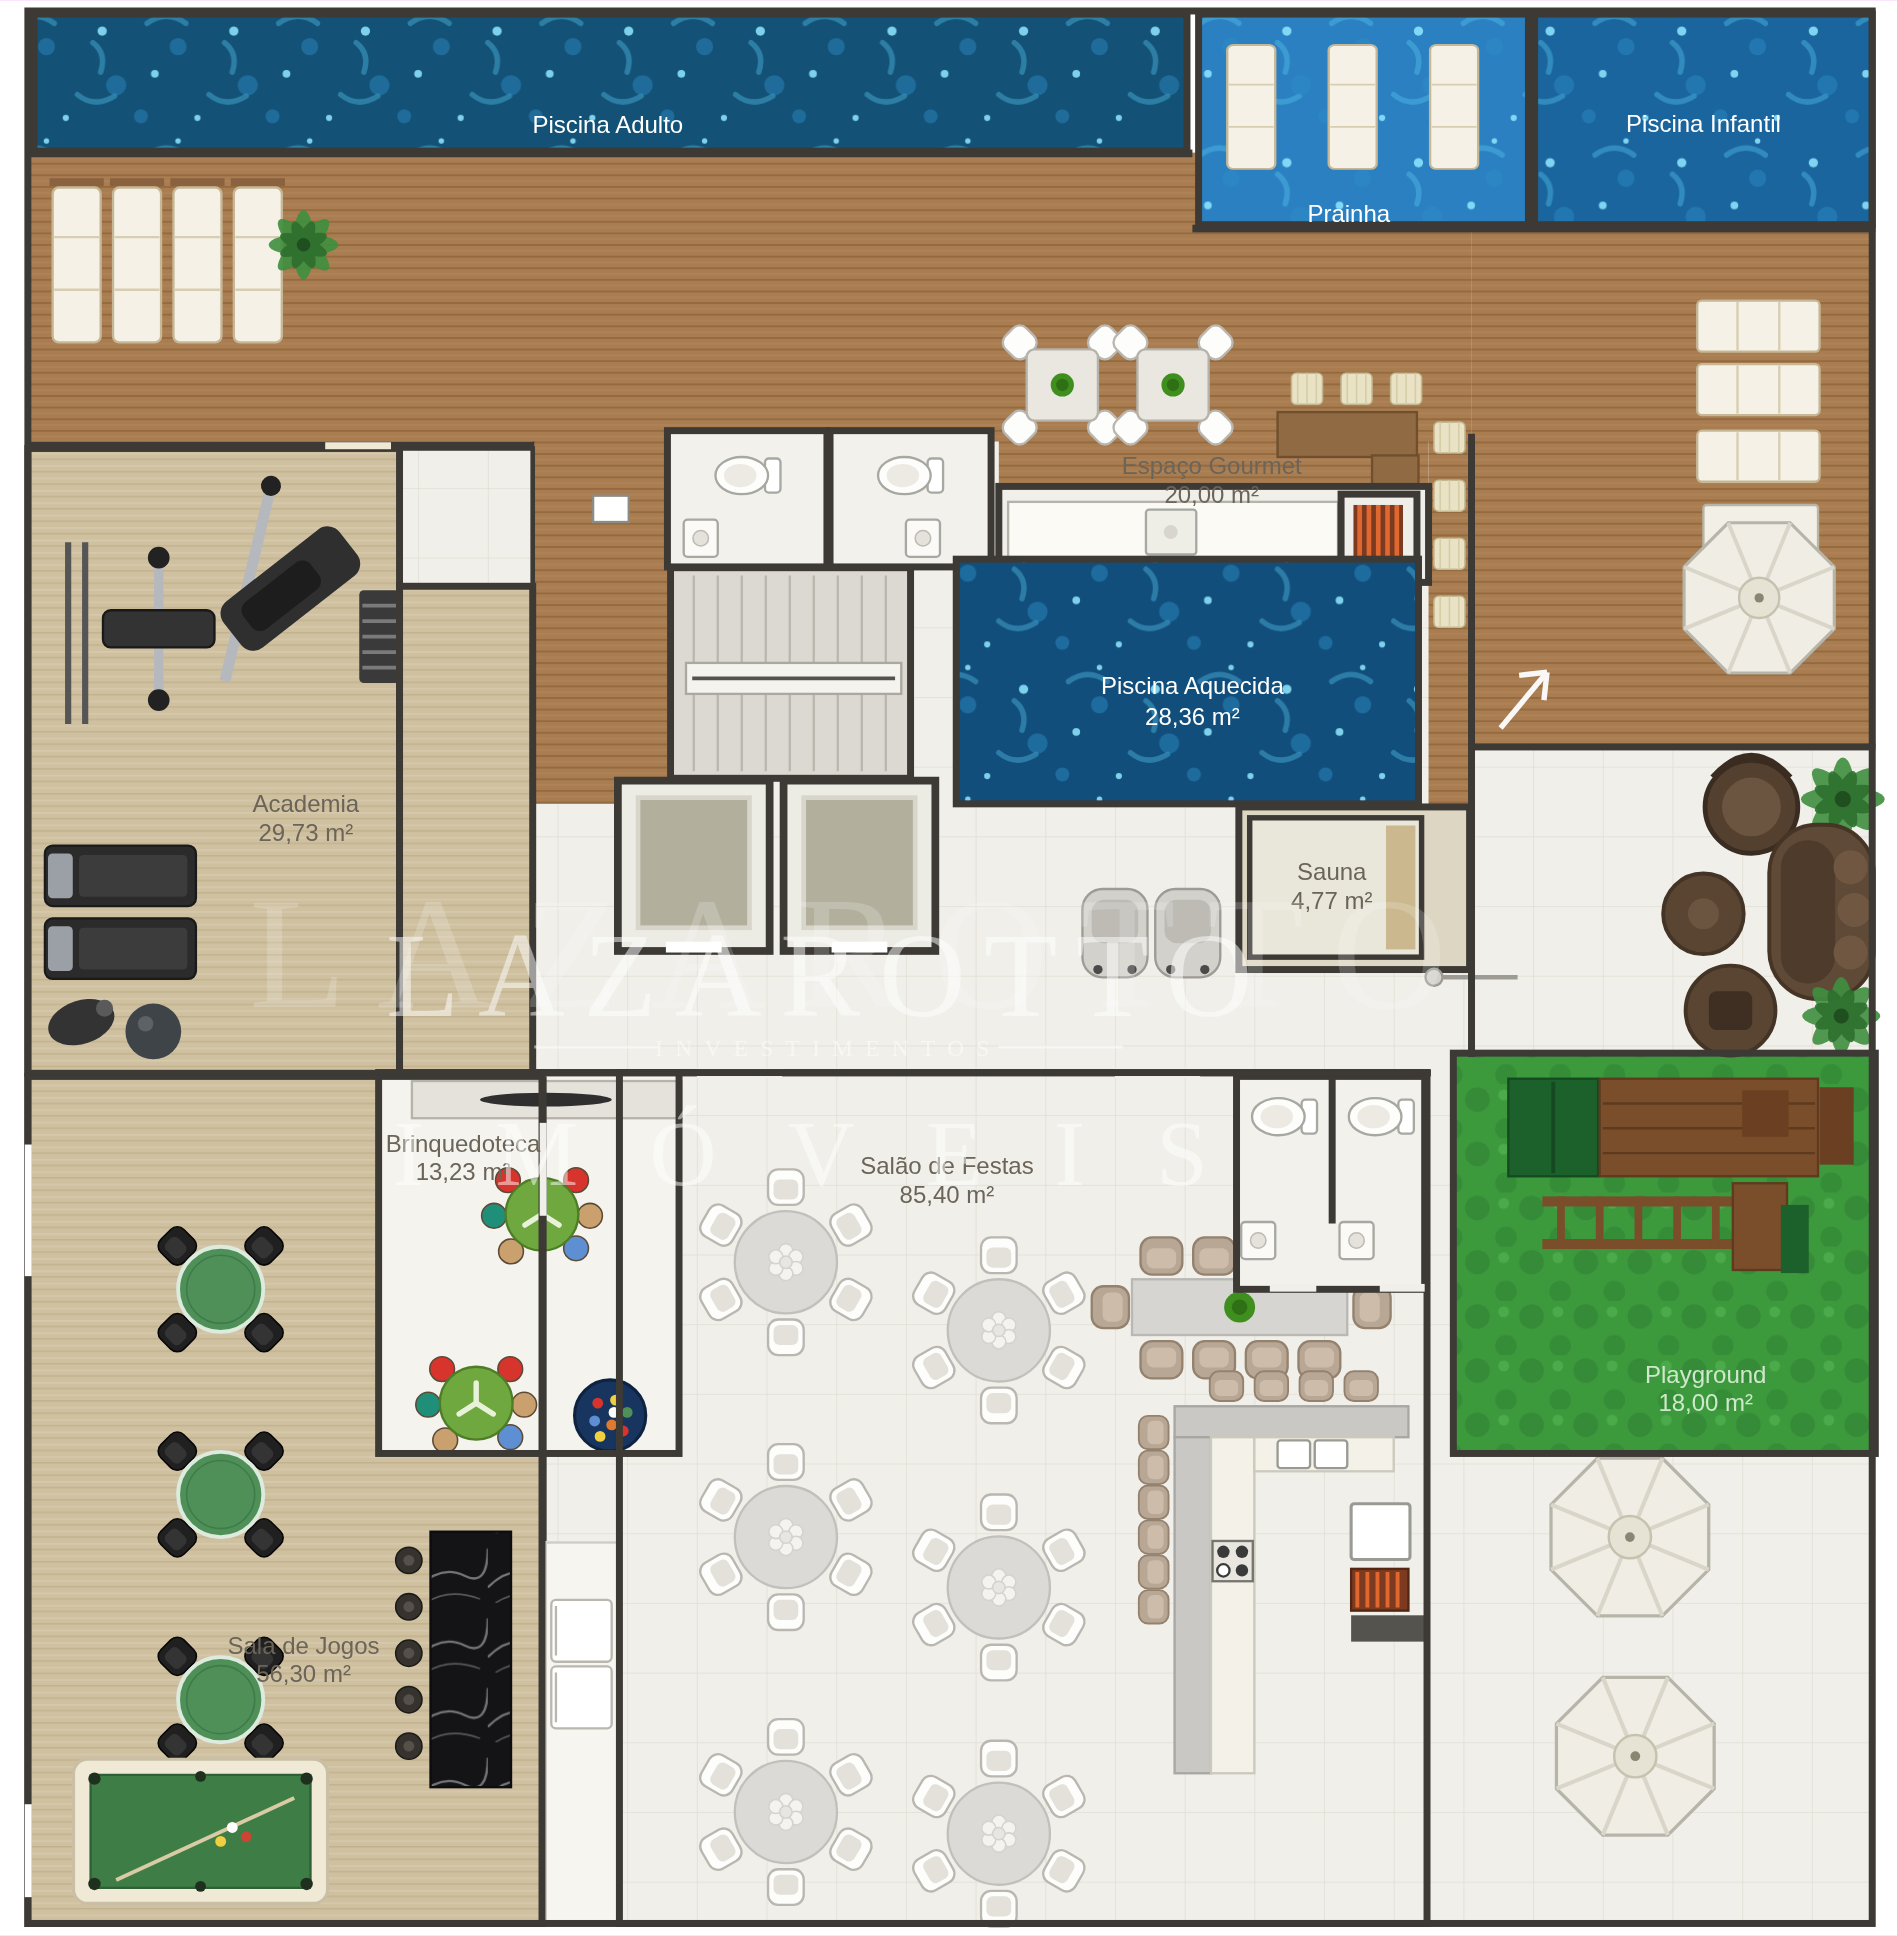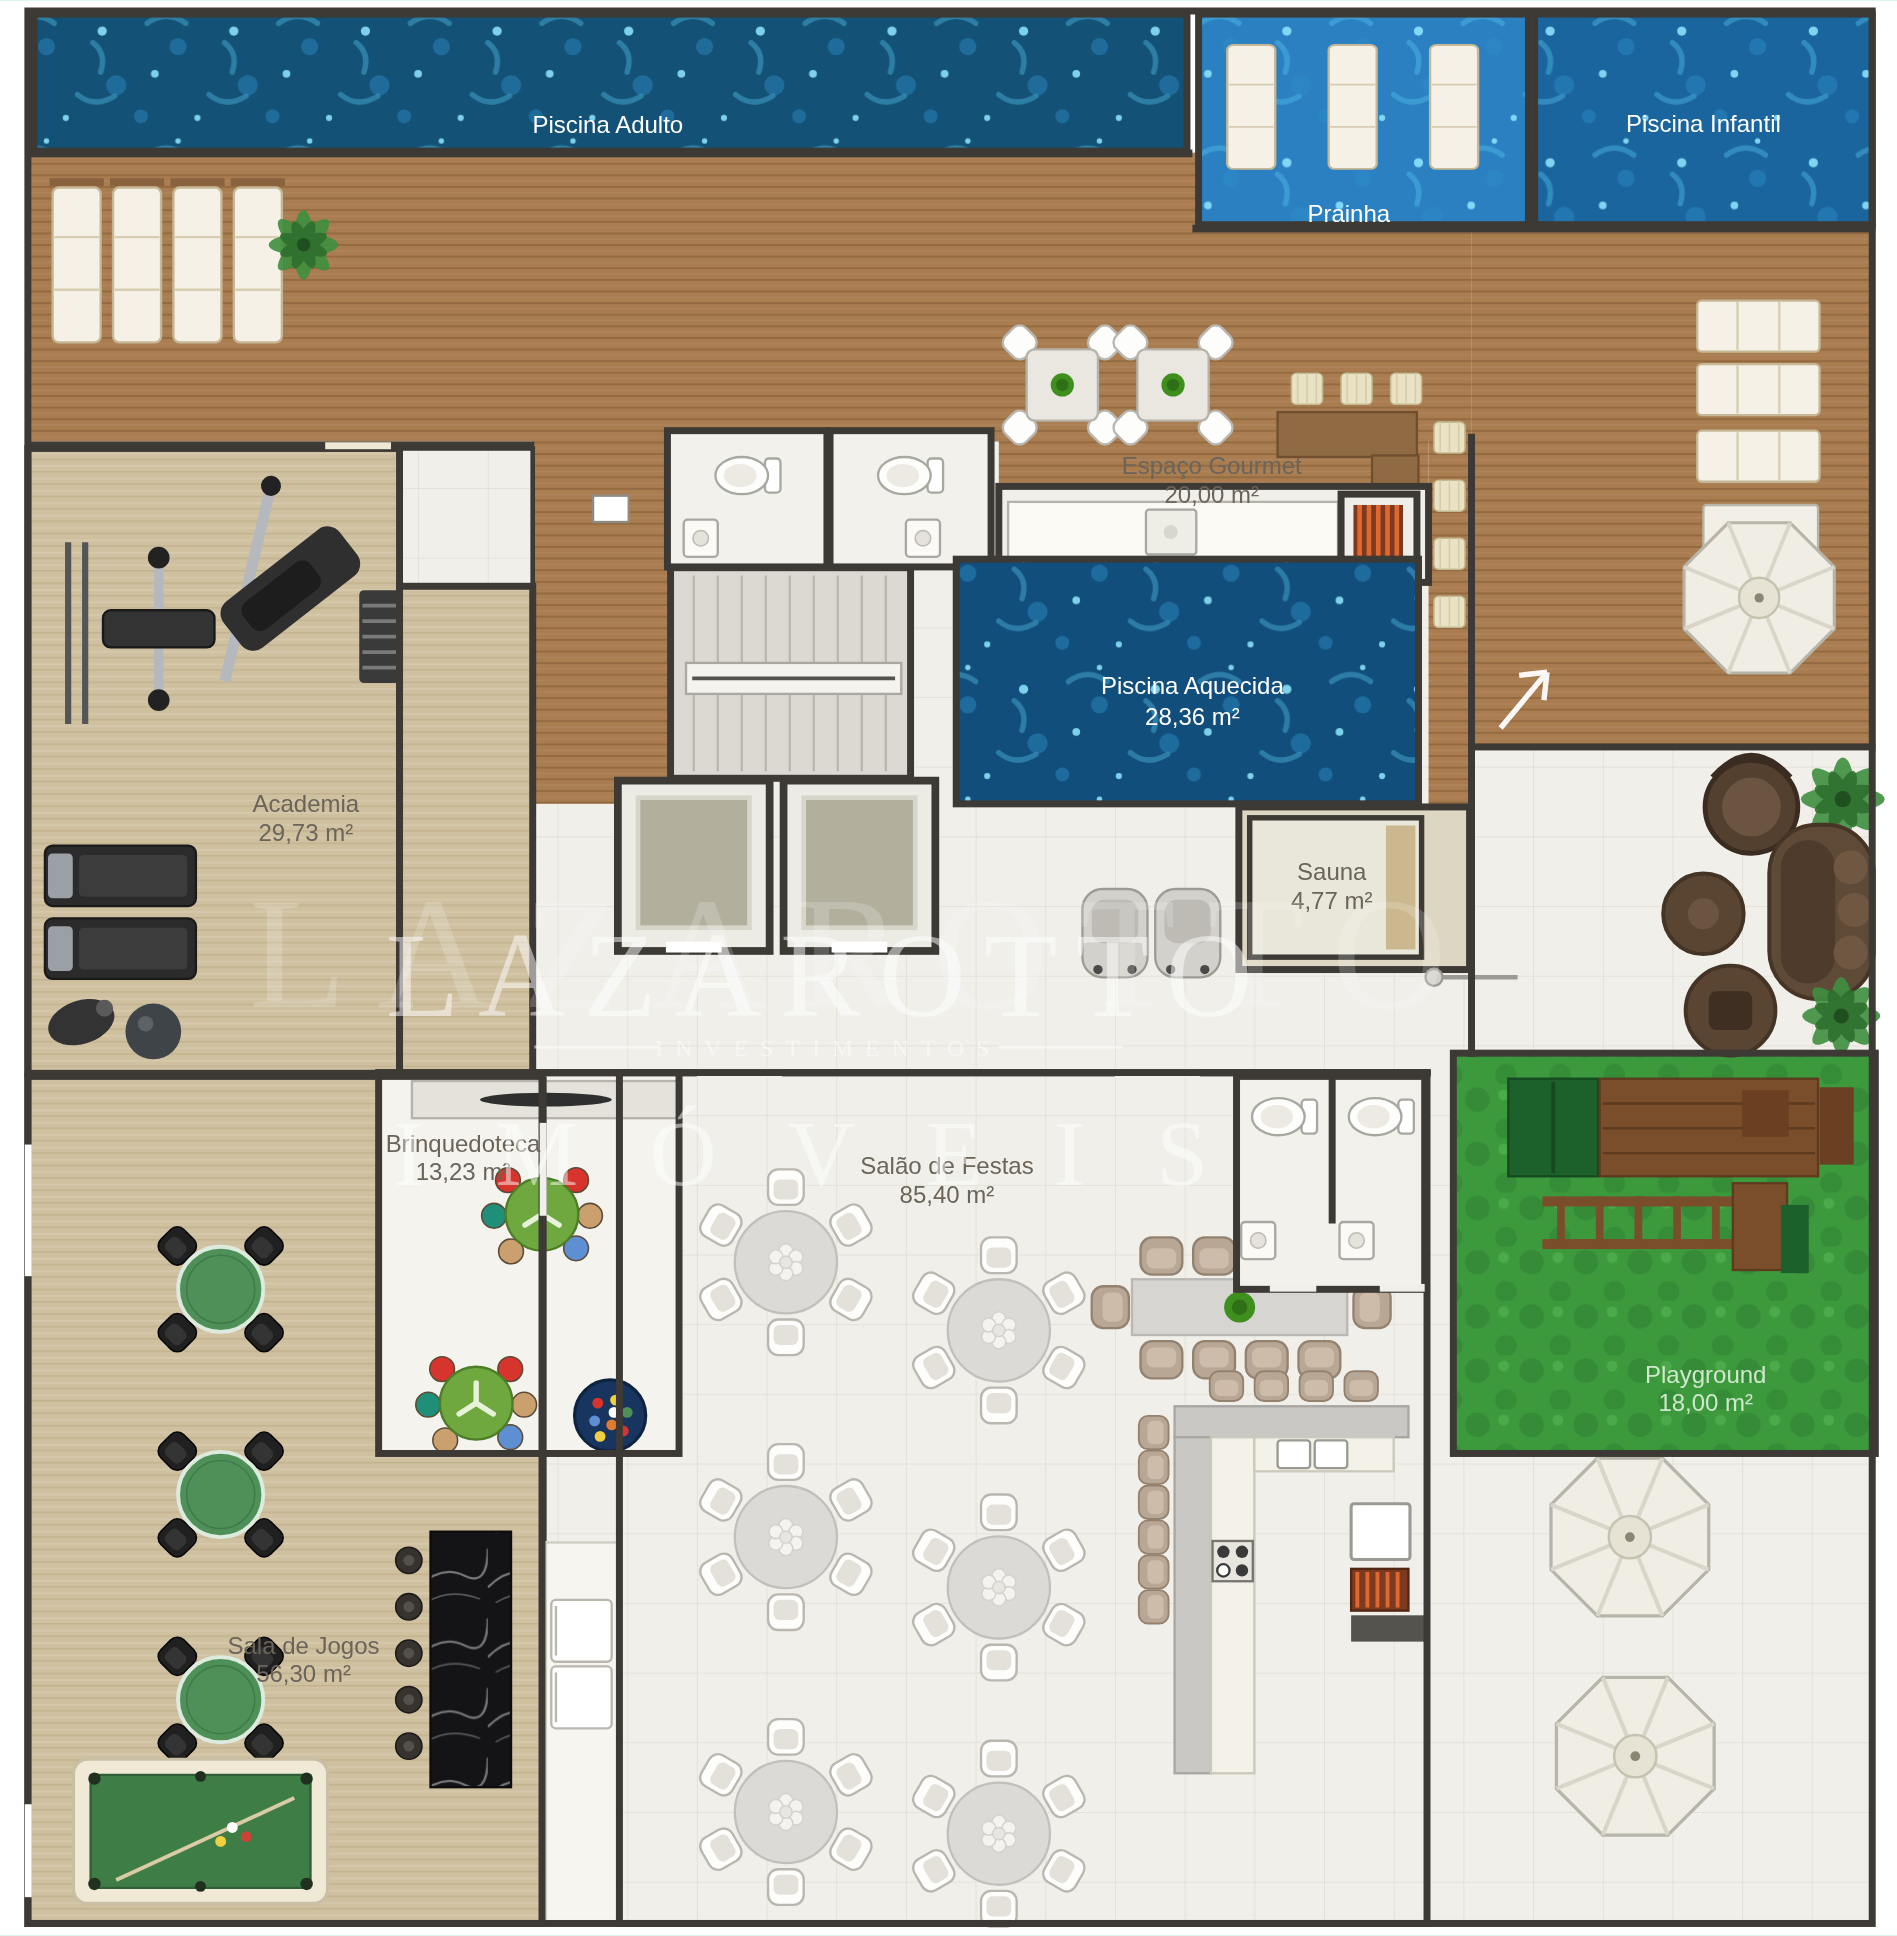--- a/index.html
+++ b/index.html
@@ -3,7 +3,7 @@
 <meta charset="utf-8">
 <style>
   html,body{margin:0;padding:0;background:#ffffff;}
-  .plan{position:relative;width:1897px;height:1936px;background:#14b8a6;overflow:hidden;}
+  .plan{position:relative;width:1897px;height:1936px;background:#d946ef;overflow:hidden;}
   svg{position:absolute;left:0;top:0;}
   text{font-family:"Liberation Sans",sans-serif;}
   .lbl{fill:var(--label,#6b6459);font-size:31px;text-anchor:middle;}

